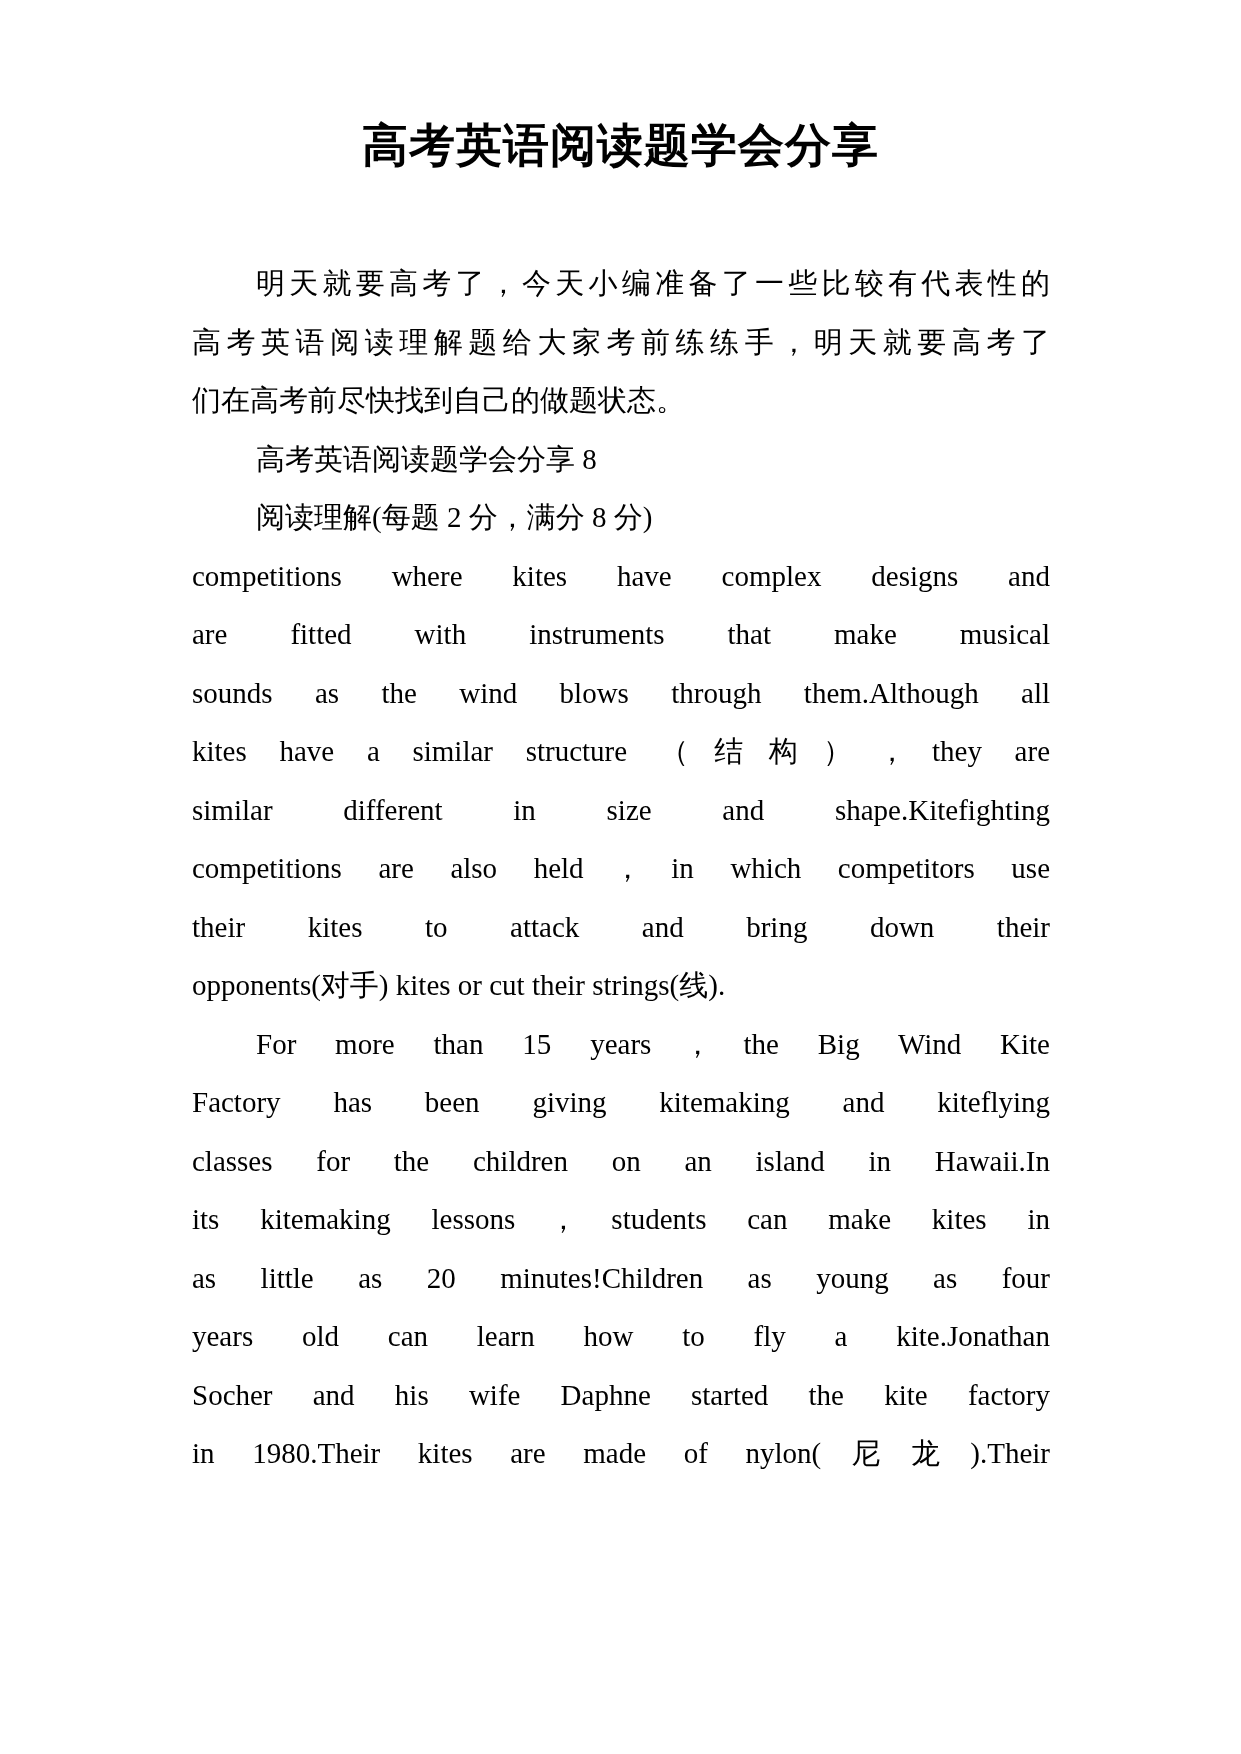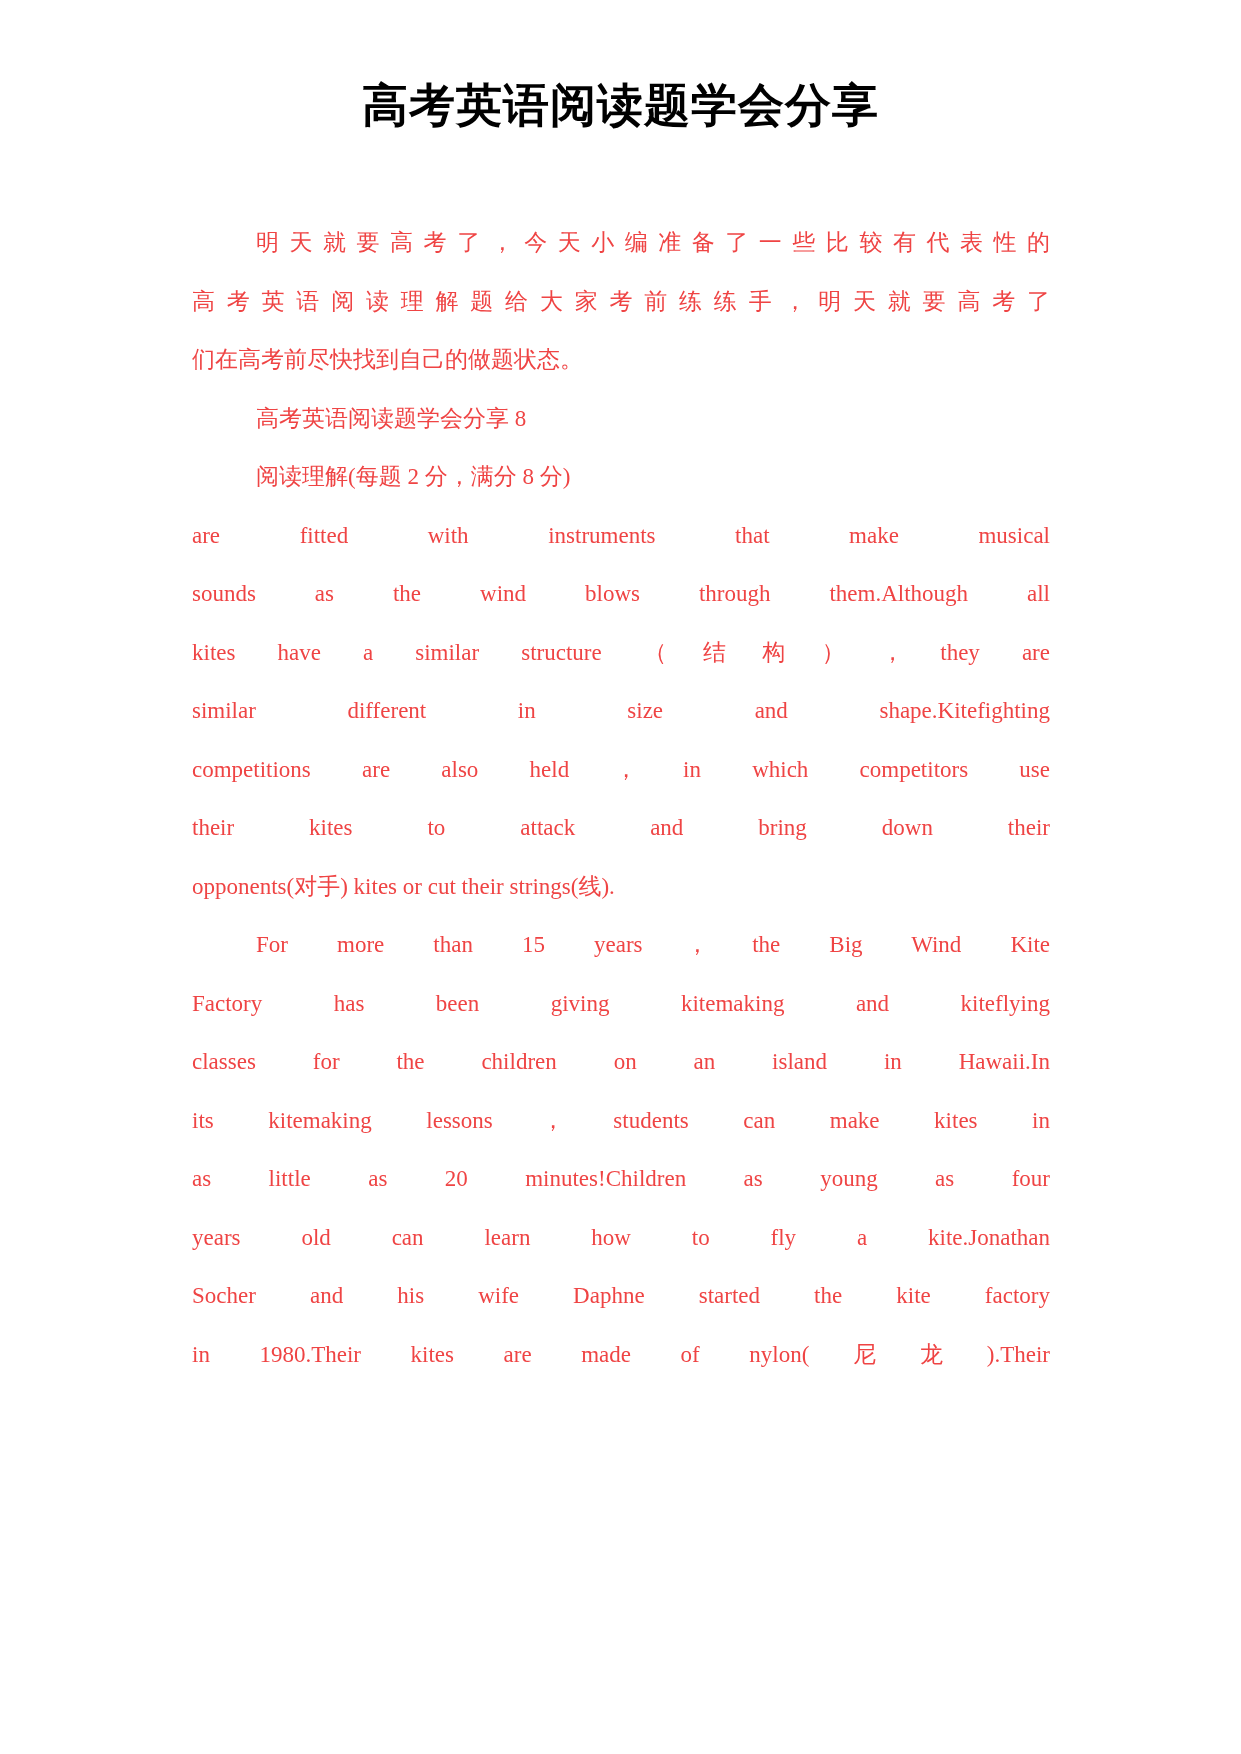--- a/index.html
+++ b/index.html
@@ -15,7 +15,7 @@
     overflow: hidden;
   }
   .doc-title {
-    padding-top: 76px;
+    padding-top: 116px;
     text-align: center;
     font-family: "Liberation Sans", "DejaVu Sans", sans-serif;
     font-weight: 900;

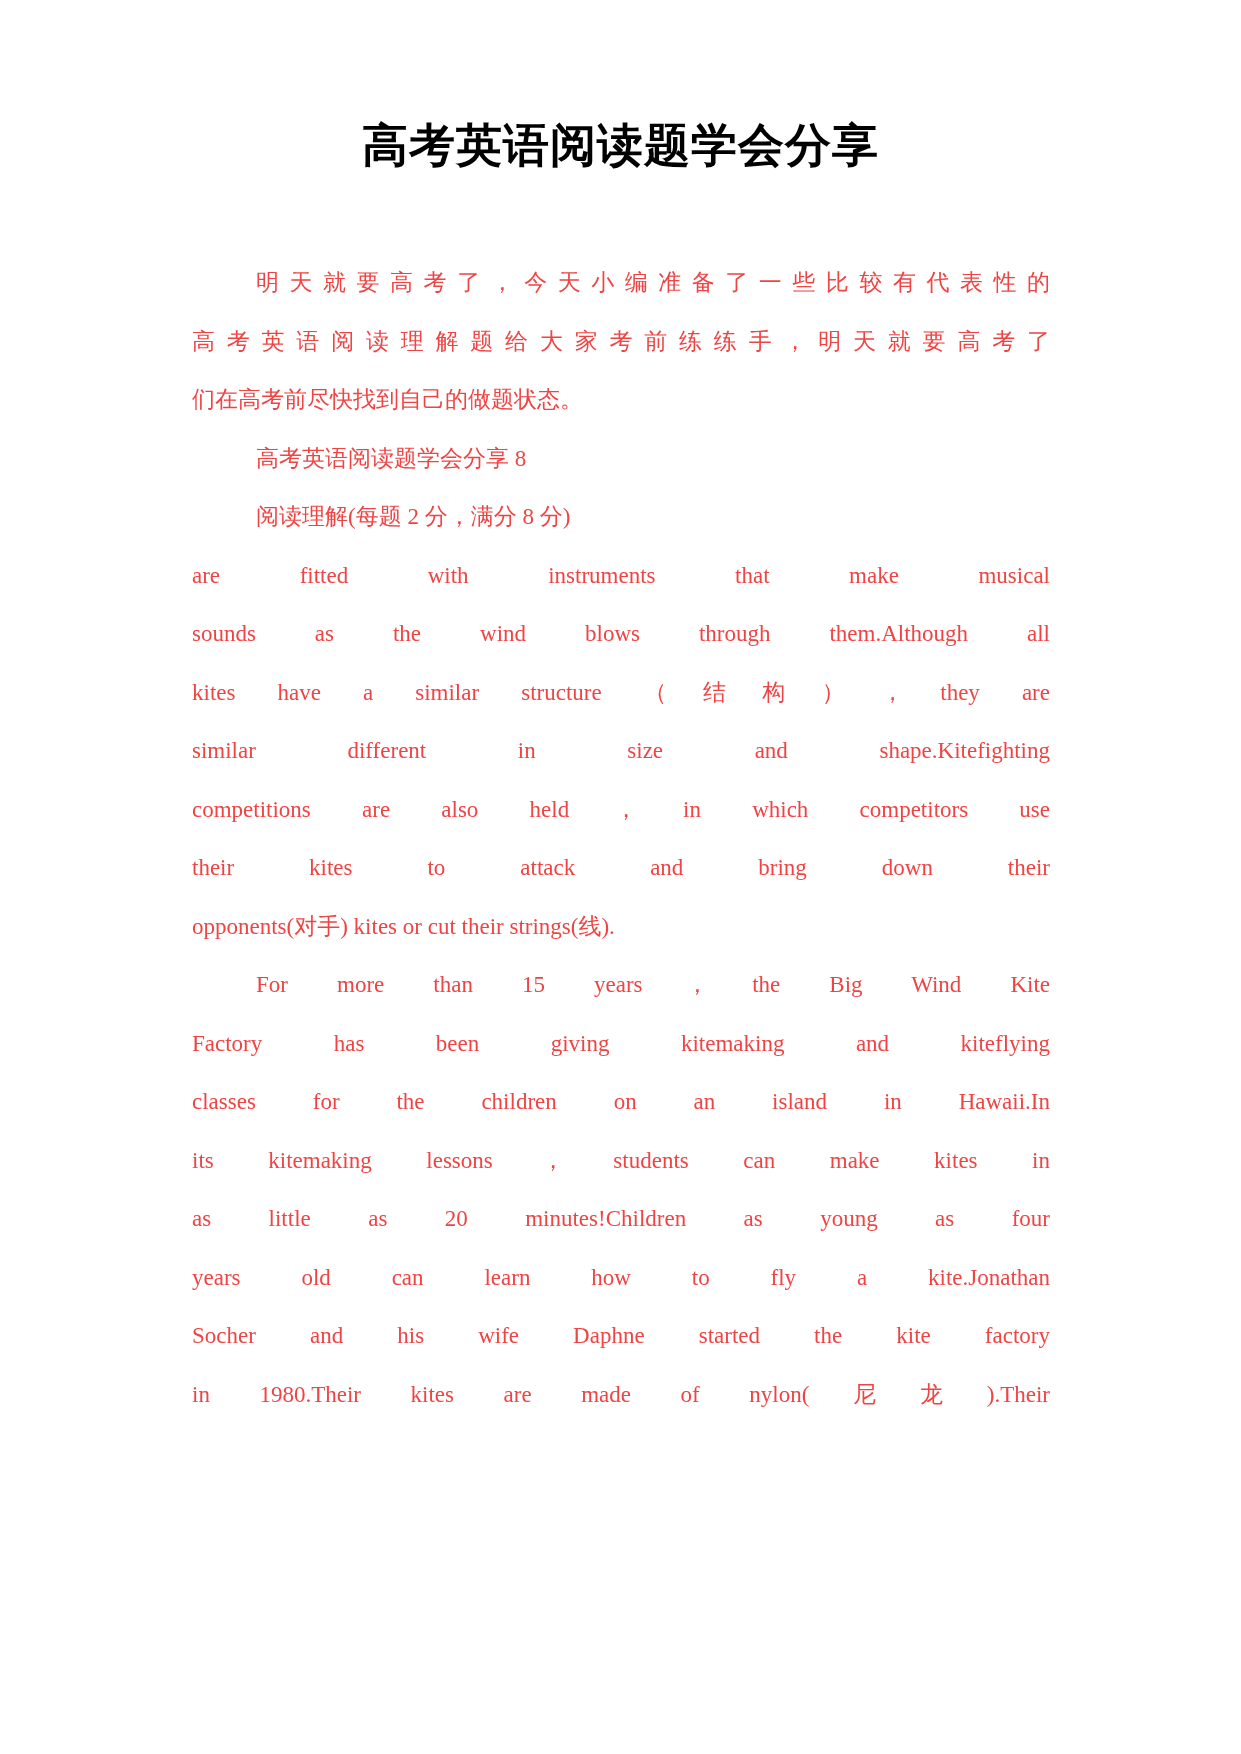--- a/index.html
+++ b/index.html
@@ -27,8 +27,8 @@
   .doc-body {
     margin: 80px 191px 0 192px;
     font-family: "Liberation Serif", "DejaVu Serif", serif;
-    font-size: 23px;
-    color: #ef4444;
+    font-size: 29px;
+    color: #000000;
   }
   .line {
     height: 58.5px;

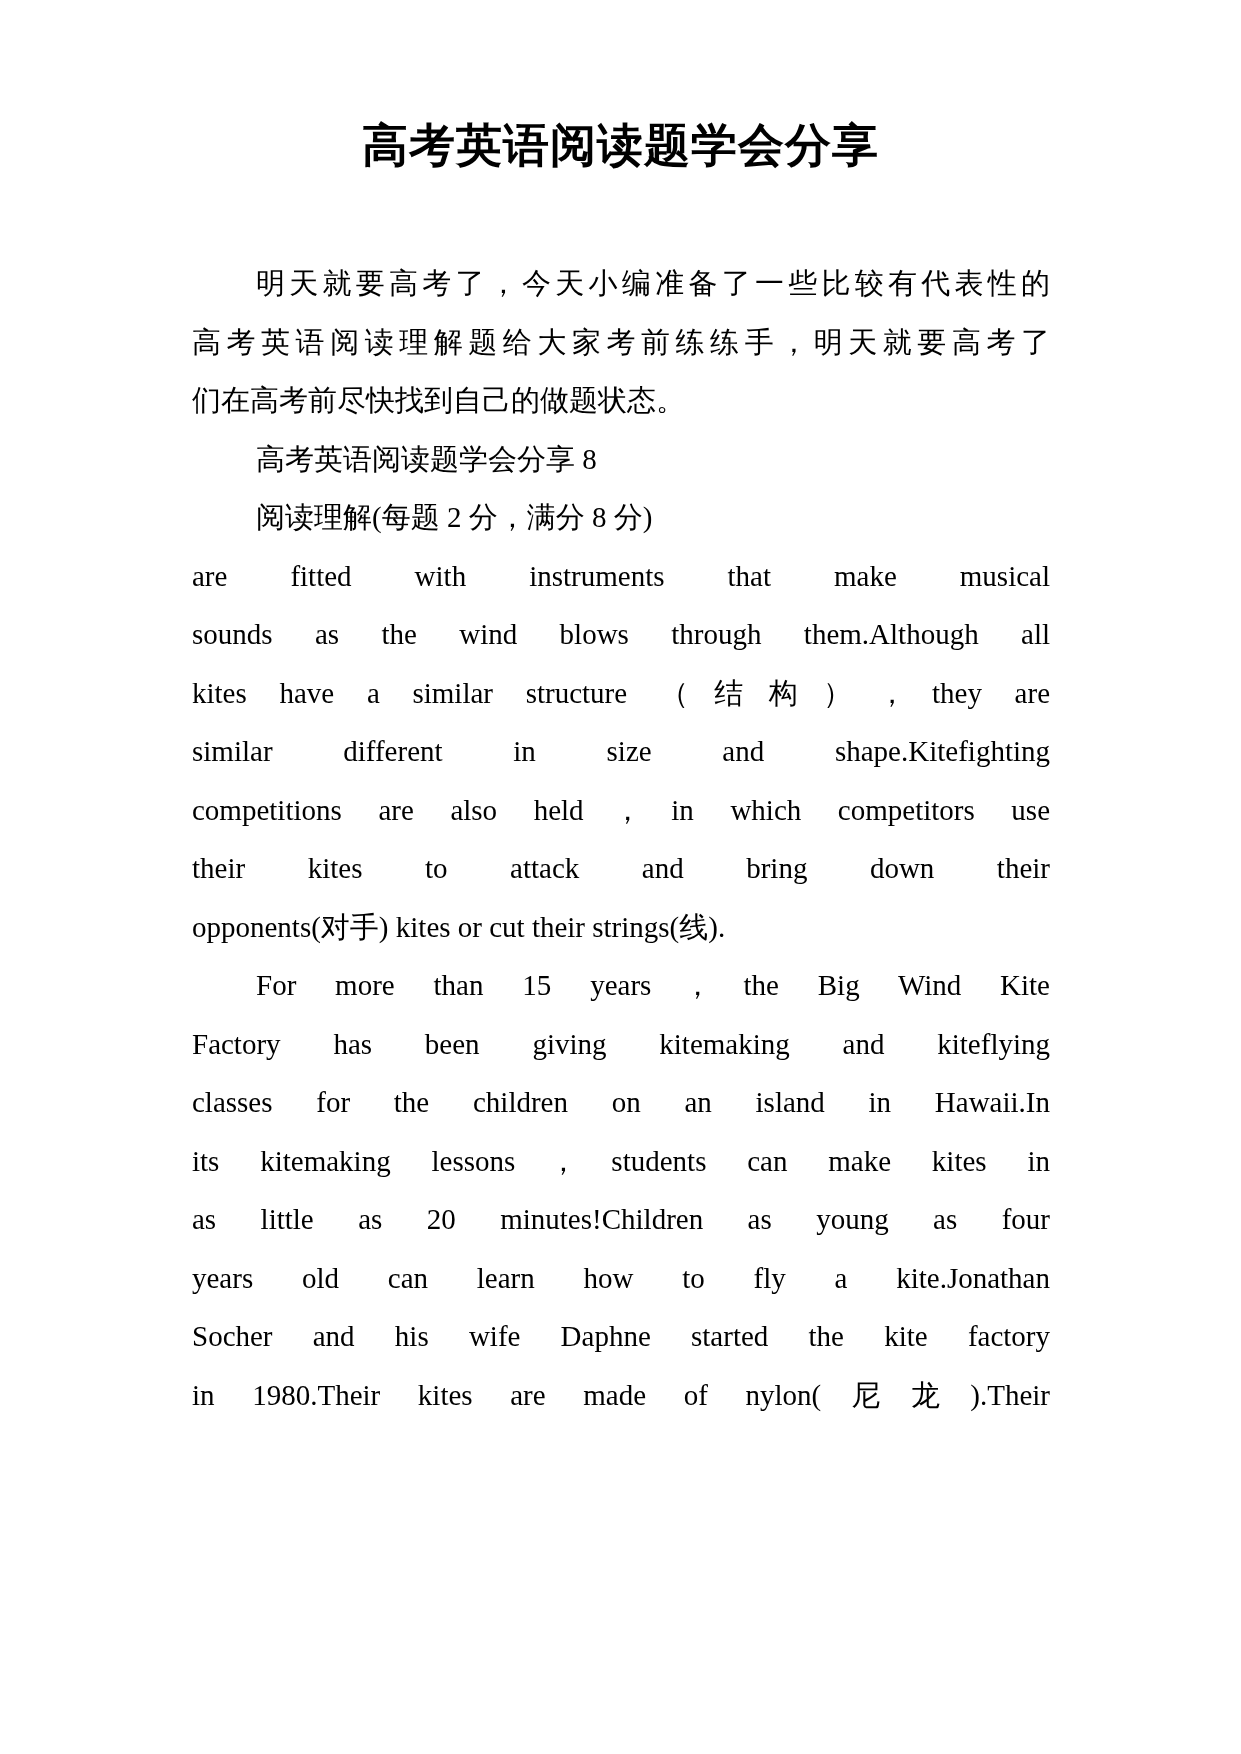--- a/index.html
+++ b/index.html
@@ -59,6 +59,7 @@
     <div class="line">们在高考前尽快找到自己的做题状态。</div>
     <div class="line indent">高考英语阅读题学会分享 8</div>
     <div class="line indent">阅读理解(每题 2 分，满分 8 分)</div>
+    <div class="line just">competitions where kites have complex designs and</div>
     <div class="line just">are fitted with instruments that make musical</div>
     <div class="line just">sounds as the wind blows through them.Although all</div>
     <div class="line just">kites have a similar structure （结构），they are</div>

